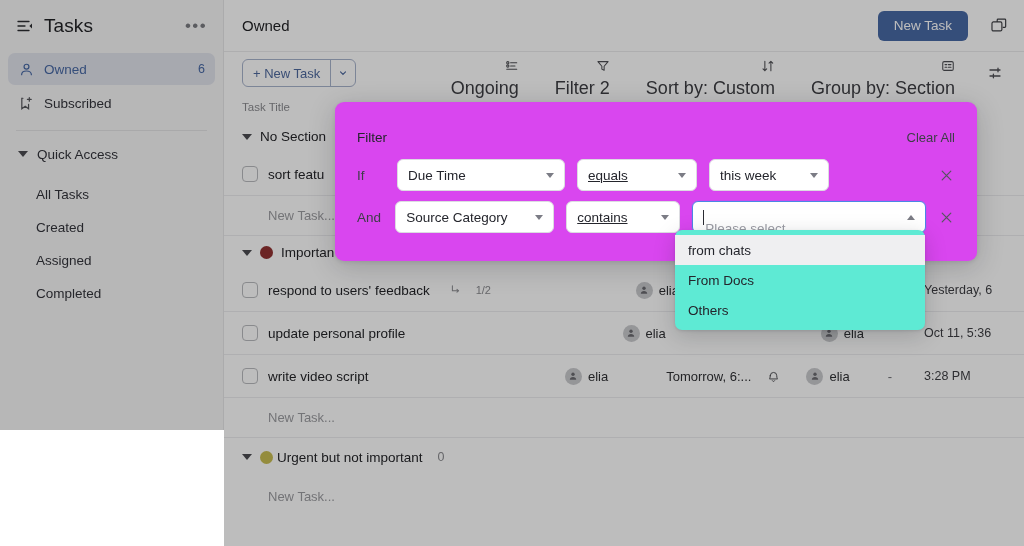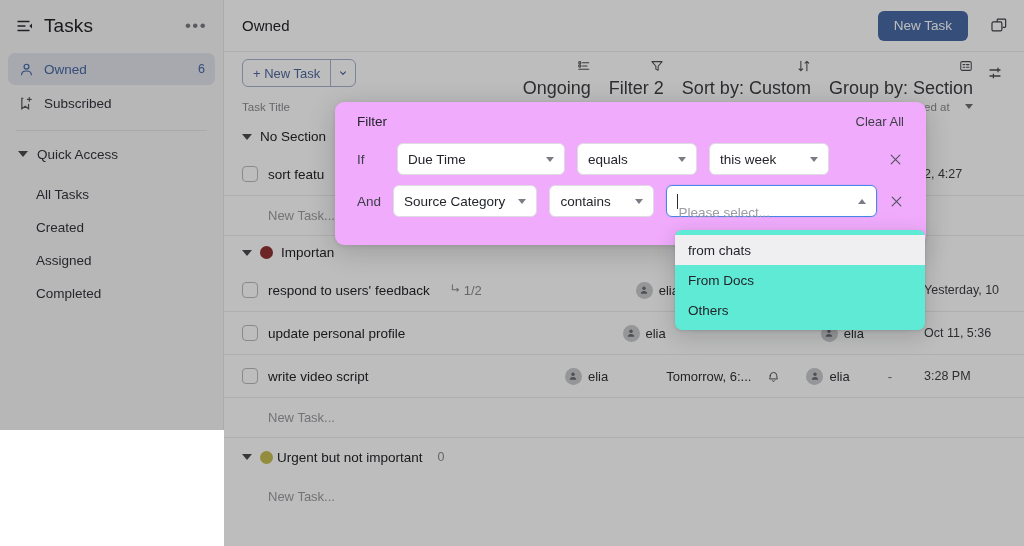--- a/index.html
+++ b/index.html
@@ -72,7 +72,7 @@
   }
   .panel-ico { width: 22px; height: 22px; margin-left: 10px; color: #3d3e47; display: flex; align-items: center; justify-content: center; cursor: pointer; }
 
-  .toolbar { height: 42px; display: flex; align-items: center; padding: 0 14px 0 18px; gap: 0; }
+  .toolbar { height: 42px; display: flex; align-items: center; padding: 0 14px 0 18px; gap: 18px; }
   .split-btn {
     display: flex; align-items: center; height: 28px;
     border: 1px solid #9fb4e0; border-radius: 6px; overflow: hidden; cursor: pointer;

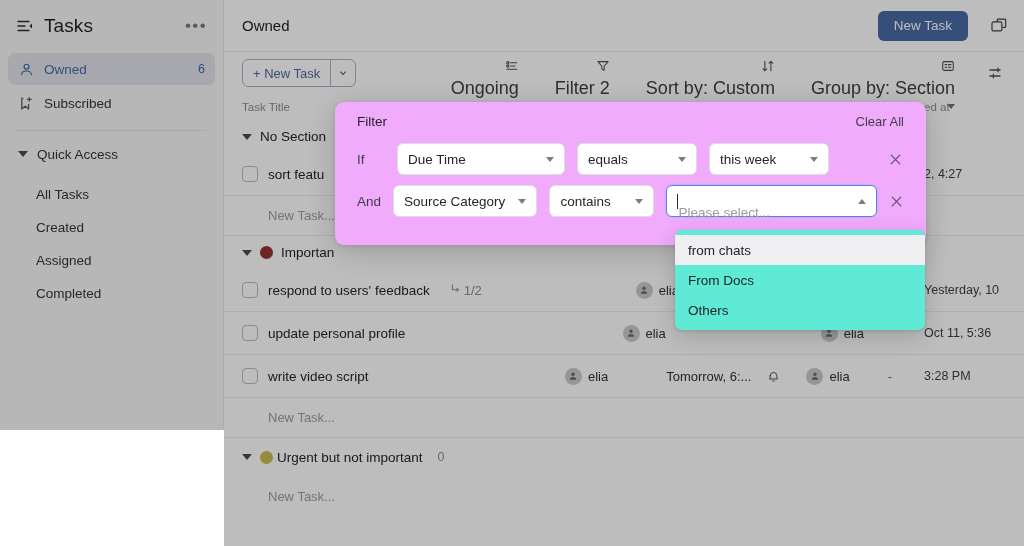--- a/index.html
+++ b/index.html
@@ -138,10 +138,10 @@
 
   
   .filter-pop {
-    position: absolute; left: 335px; top: 102px; width: 591px;
-    background: #f0abfc; border-radius: 9px;
+    position: absolute; left: 335px; top: 102px; width: 642px;
+    background: #d946ef; border-radius: 9px;
     box-shadow: 0 6px 28px rgba(18,20,28,.20), 0 1px 4px rgba(18,20,28,.10);
-    padding: 12px 22px 18px 22px; z-index: 40;
+    padding: 28px 22px 18px 22px; z-index: 40;
   }
   .fp-head { display: flex; align-items: center; margin-bottom: 14px; }
   .fp-title { font-size: 13.5px; color: #24252c; flex: 1; }

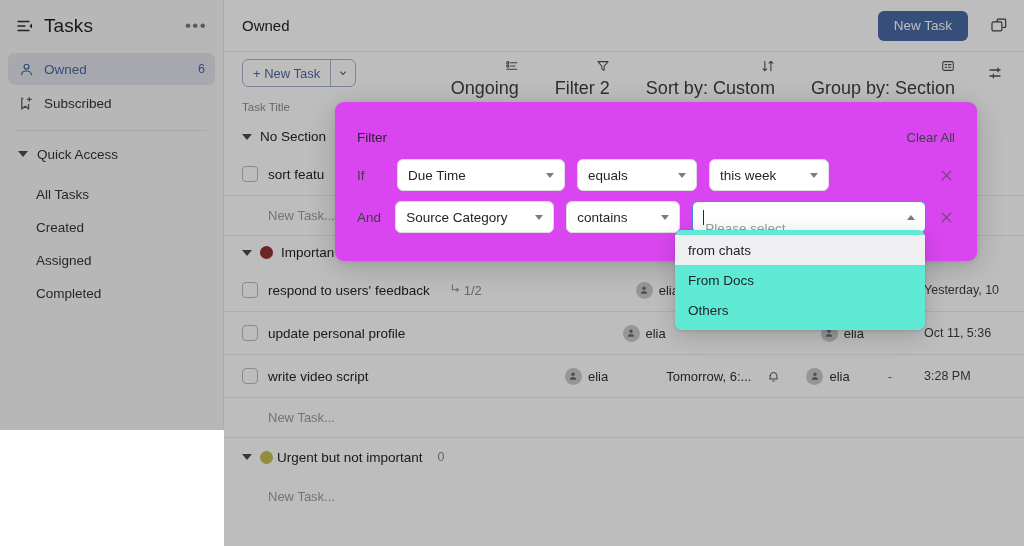--- a/index.html
+++ b/index.html
@@ -158,7 +158,7 @@
   .fp-select .v { flex: 1; white-space: nowrap; overflow: hidden; }
   .fp-select .cv { width: 0; height: 0; border-left: 4px solid transparent; border-right: 4px solid transparent; border-top: 5px solid #7b7c85; margin-left: 8px; }
   .w-field { width: 168px; }
-  .w-op { width: 120px; }
+  .w-op { width: 120px; text-decoration: underline; }
   .w-val { width: 120px; }
   .w-val-wide { width: 248px; }
   .fp-select.focused { border: 1px solid #4b86e6; box-shadow: 0 0 0 1px rgba(75,134,230,.10); }

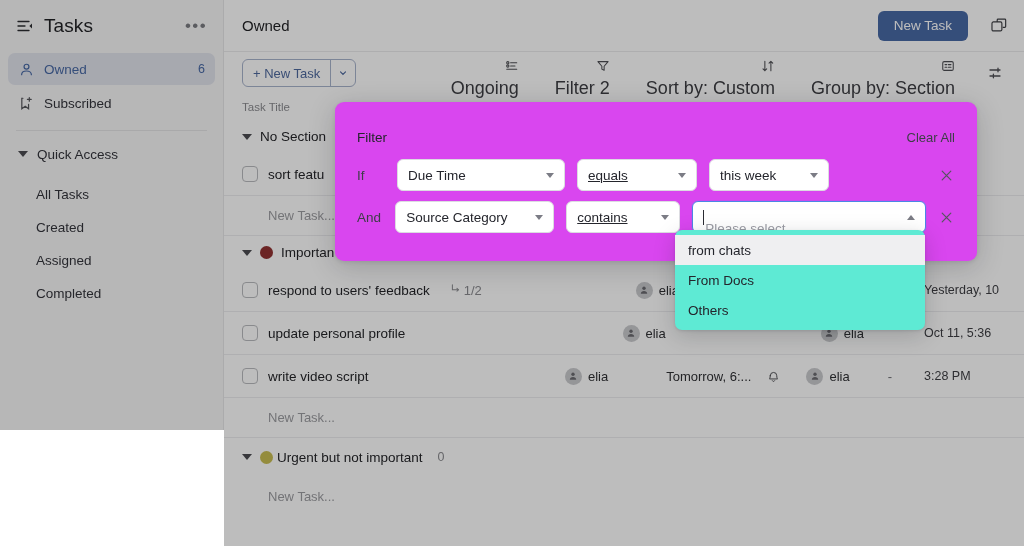--- a/index.html
+++ b/index.html
@@ -114,7 +114,7 @@
   }
   .cbox { width: 16px; height: 16px; border: 1.5px solid #b9bac1; border-radius: 4px; flex: 0 0 16px; cursor: pointer; }
   .t-name { font-size: 13.5px; color: #24252c; white-space: nowrap; }
-  .sub-ind { display: flex; align-items: flex-start; gap: 3px; font-size: 13px; color: #8a8b93; margin-left: 10px; }
+  .sub-ind { display: flex; align-items: flex-start; gap: 15px; font-size: 11px; color: #8a8b93; margin-left: 10px; }
   .t-grow { flex: 1; }
 
   .chip { display: flex; align-items: center; gap: 6px; }

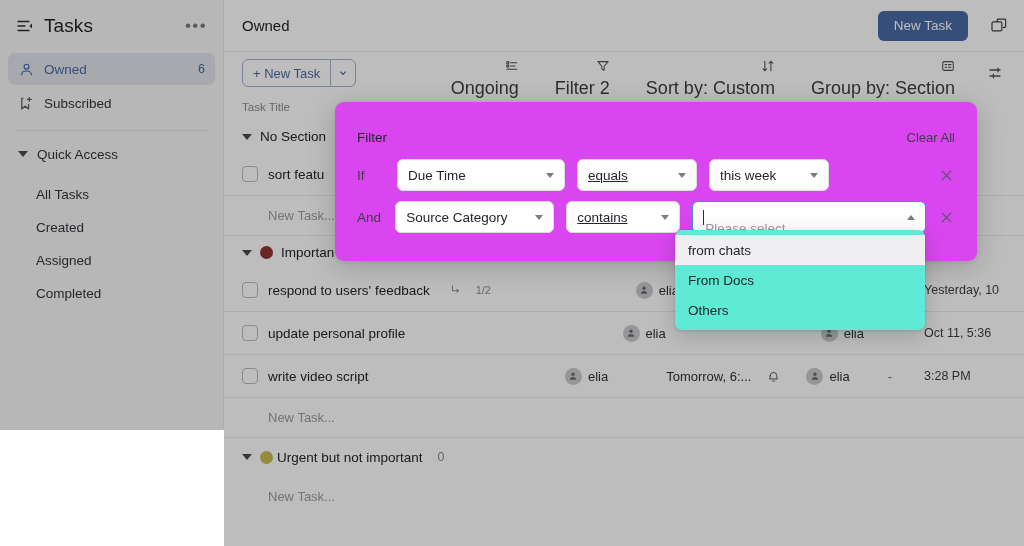--- a/index.html
+++ b/index.html
@@ -368,7 +368,7 @@
           </span>
           <span class="chip-name">elia</span>
         </span>
-        <span class="created-at">Yesterday, 10</span>
+        <span class="created-at">Yesterday, 6</span>
       </div>
 
       <div class="task-row">

